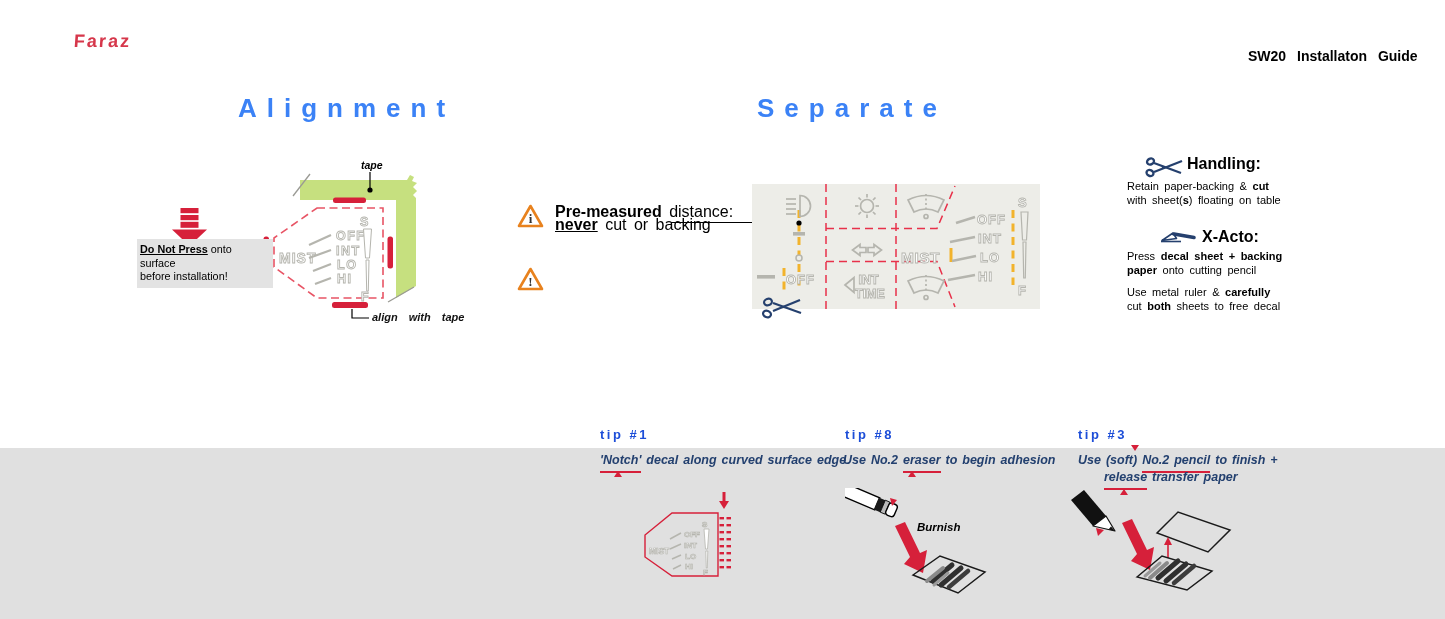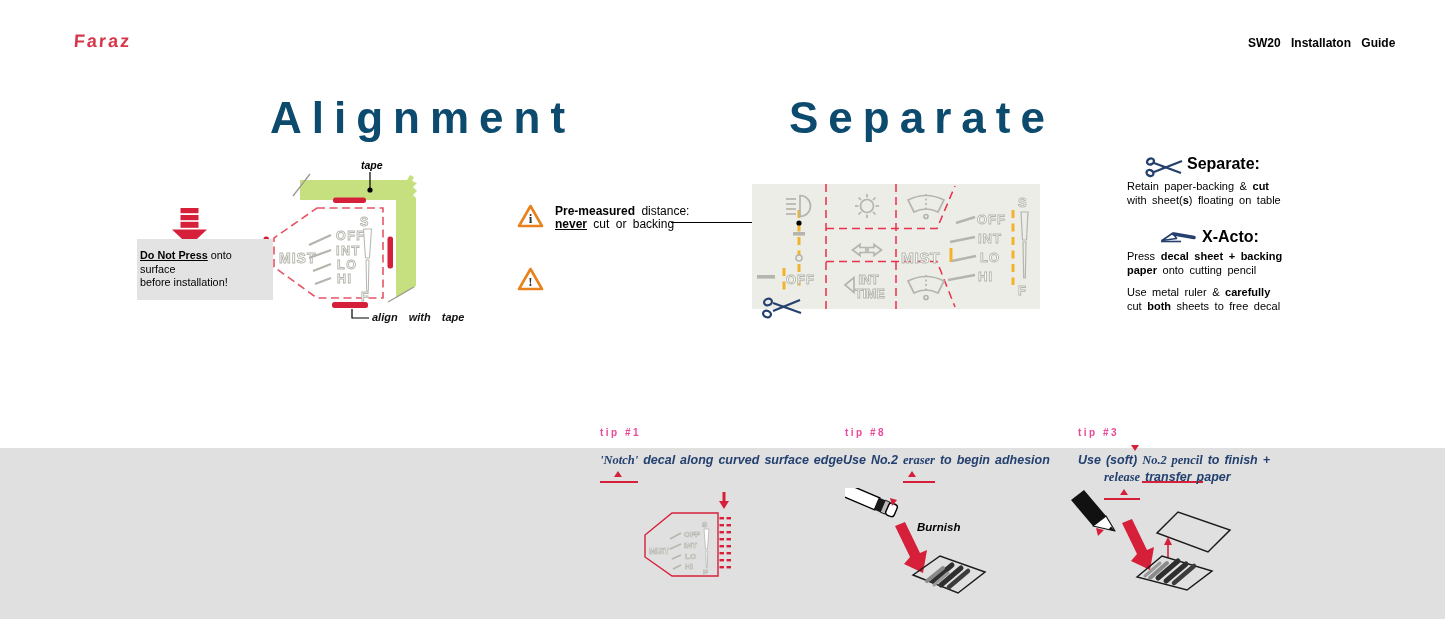--- a/index.html
+++ b/index.html
@@ -13,7 +13,7 @@
 
   .logo{left:74px;top:31px;font-size:18px;letter-spacing:2px;color:#d6374b;font-weight:bold;
         transform:skewX(-4deg);}
-  .doc-title{left:1248px;top:36px;font-size:12px;font-weight:bold;word-spacing:7px;color:#000;}
+  .doc-title{left:1248px;top:48px;font-size:14px;font-weight:bold;word-spacing:7px;color:#000;}
 
   .sec-title{font-size:44px;font-weight:bold;color:#0c4a6e;letter-spacing:10px;margin-left:32px;}
   .t-align{left:238px;top:93px;}

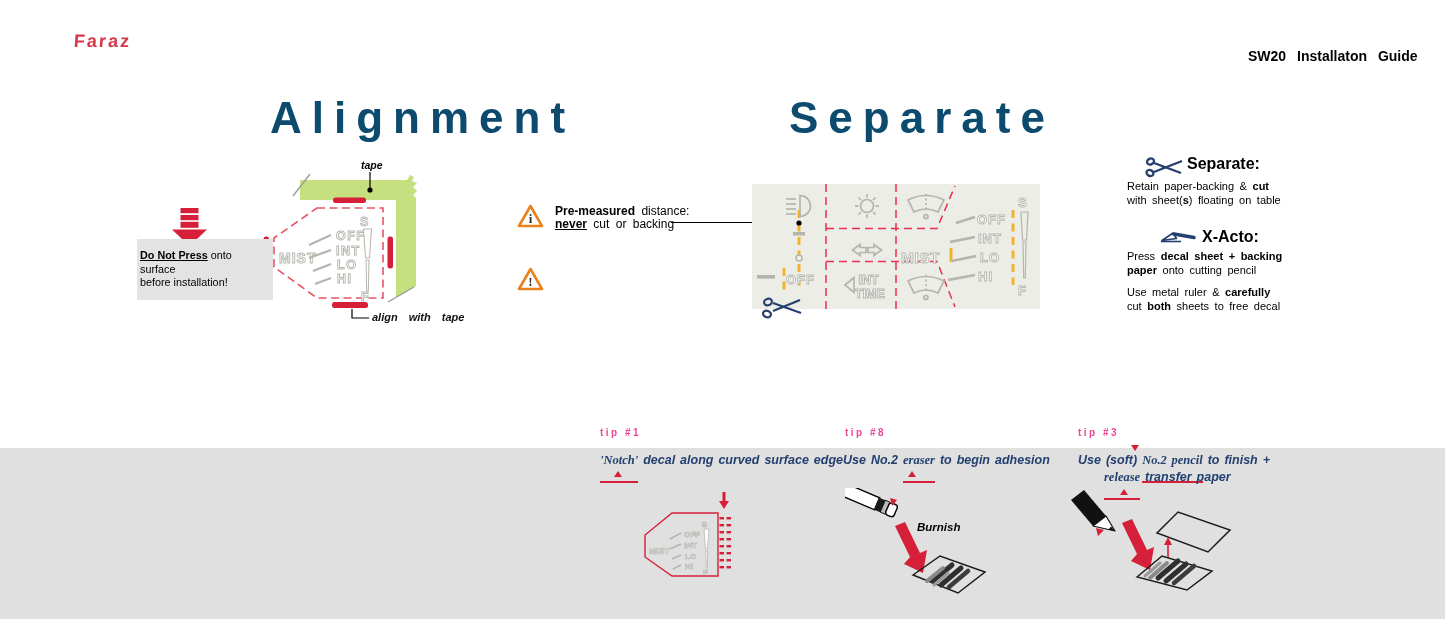--- a/index.html
+++ b/index.html
@@ -15,7 +15,7 @@
         transform:skewX(-4deg);}
   .doc-title{left:1248px;top:48px;font-size:14px;font-weight:bold;word-spacing:7px;color:#000;}
 
-  .sec-title{font-size:44px;font-weight:bold;color:#0c4a6e;letter-spacing:10px;margin-left:32px;}
+  .sec-title{font-size:26px;font-weight:bold;color:#3b82f6;letter-spacing:10px;}
   .t-align{left:238px;top:93px;}
   .t-sep{left:757px;top:93px;}
 

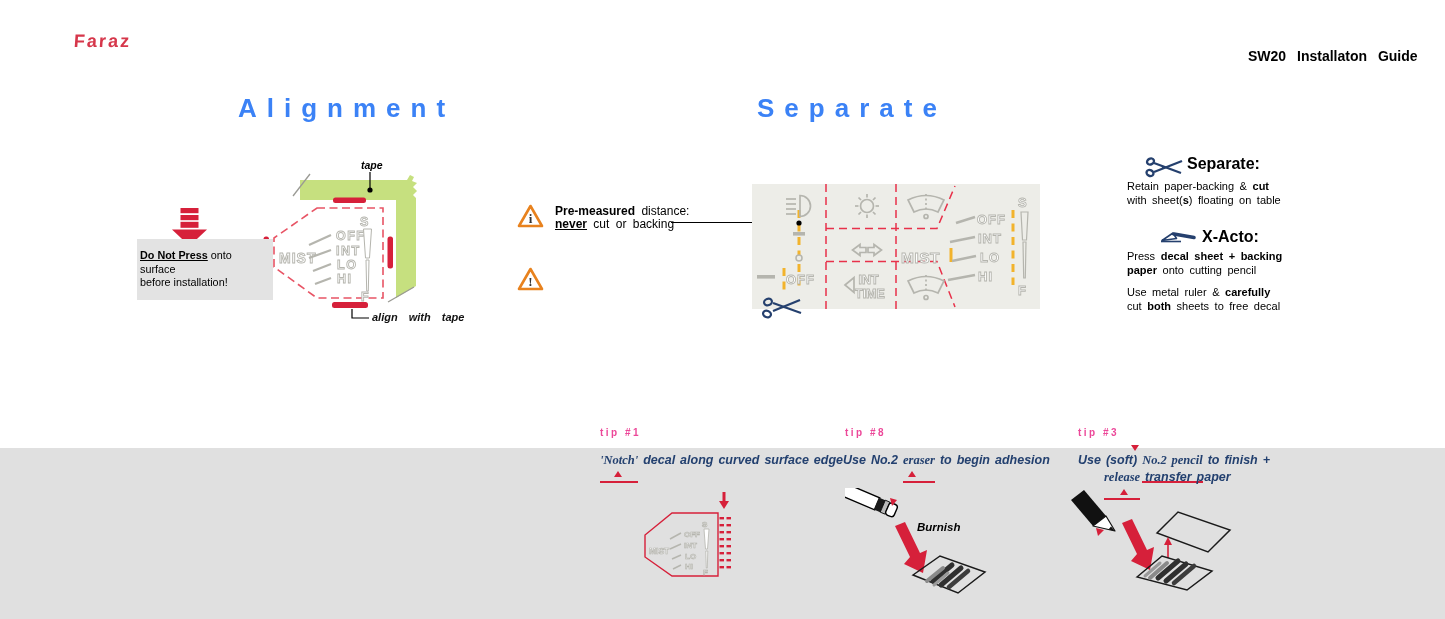--- a/index.html
+++ b/index.html
@@ -236,7 +236,7 @@
     </g>
     <circle cx="17" cy="12" r="1.2" fill="#25406e"></circle>
   </svg>
-  <div class="abs tool-head nw" style="left:1187px;top:155px">Separate:</div>
+  <div class="abs tool-head nw" style="left:1187px;top:155px">Handling:</div>
   <div class="abs tool-p nw" style="left:1127px;top:180px">
     <span>Retain paper-backing &amp; </span><b>cut</b><br>
     <span>with sheet(</span><b>s</b><span>) floating on table</span>

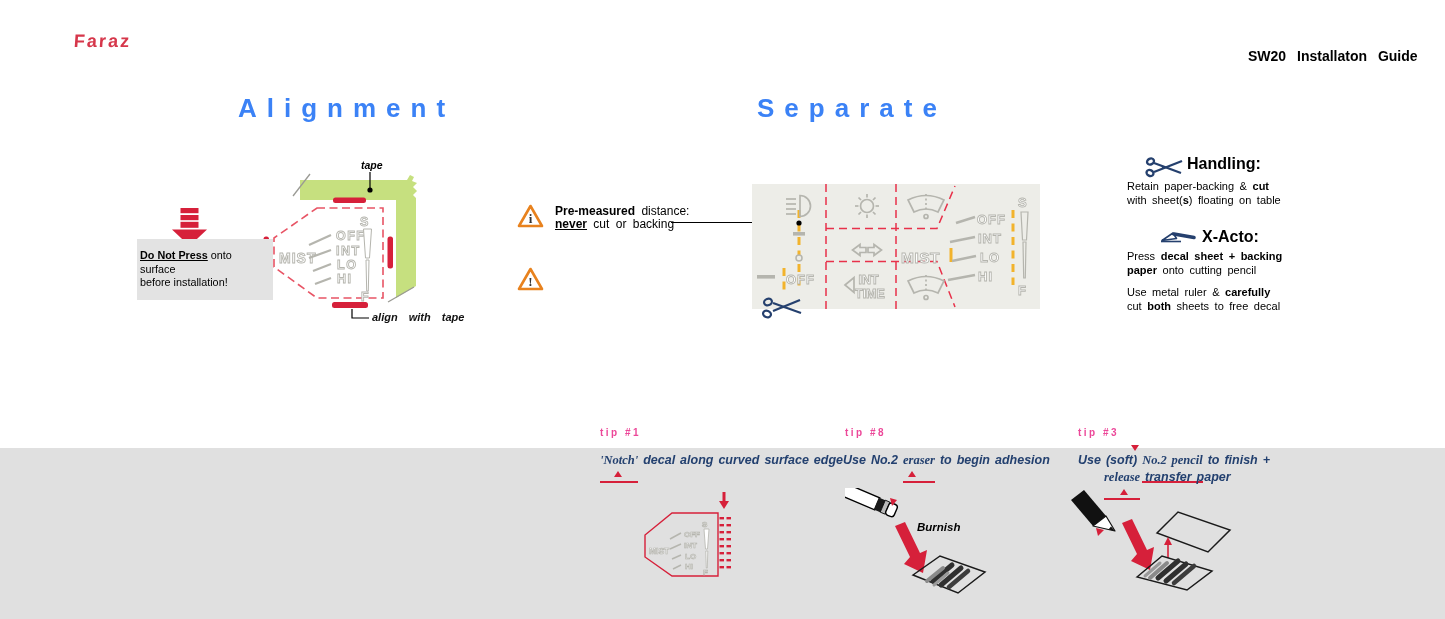--- a/index.html
+++ b/index.html
@@ -24,7 +24,7 @@
   .align-note{left:372px;top:311px;font-size:11px;font-weight:bold;font-style:italic;word-spacing:8px;}
 
   .note{position:absolute;display:flex;align-items:flex-start;gap:11px;}
-  .note-text{font-size:12px;line-height:13px;word-spacing:3px;color:#000;padding-top:2px;}
+  .note-text{font-size:16px;line-height:13px;word-spacing:3px;color:#000;padding-top:2px;}
 
   .pointer-line{left:671px;top:222px;width:122px;height:0;border-top:1.5px solid #000;}
 

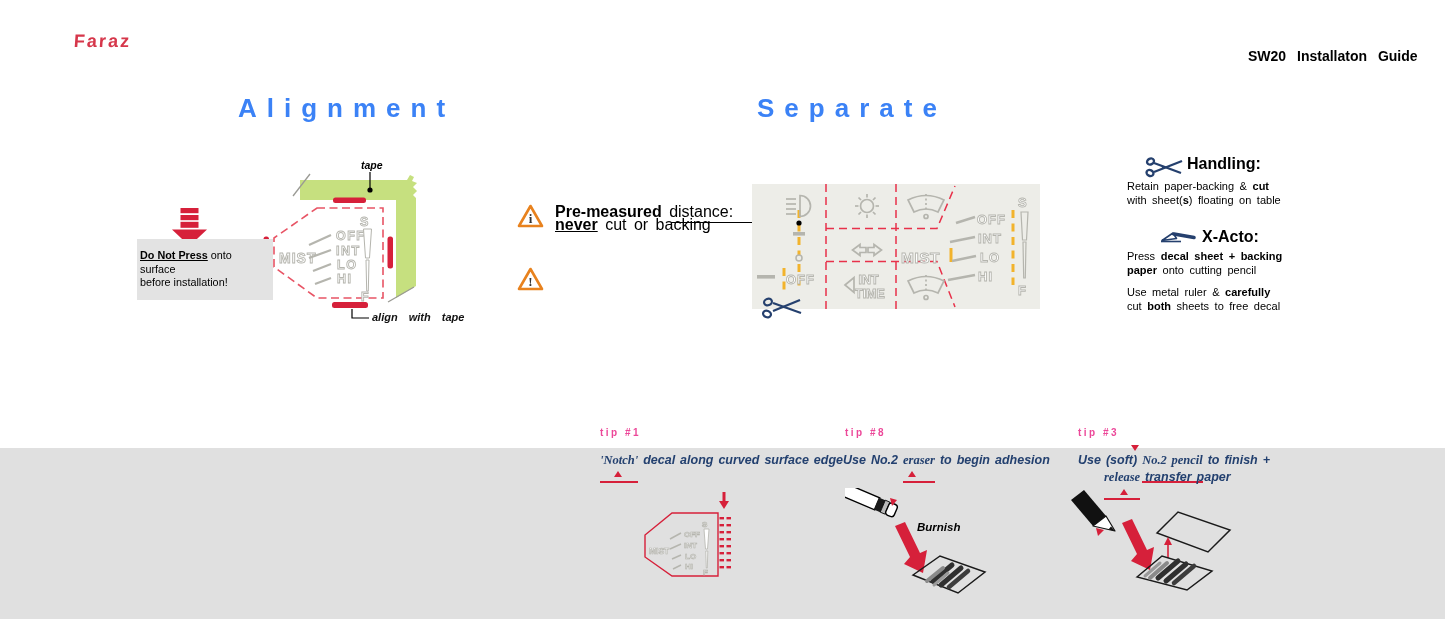--- a/index.html
+++ b/index.html
@@ -20,7 +20,7 @@
   .t-sep{left:757px;top:93px;}
 
   .dnp-box{left:137px;top:239px;width:130px;background:#e3e3e3;font-size:10.8px;line-height:13.5px;
-           padding:10px 3px;color:#000;}
+           padding:4px 3px;color:#000;}
   .align-note{left:372px;top:311px;font-size:11px;font-weight:bold;font-style:italic;word-spacing:8px;}
 
   .note{position:absolute;display:flex;align-items:flex-start;gap:11px;}

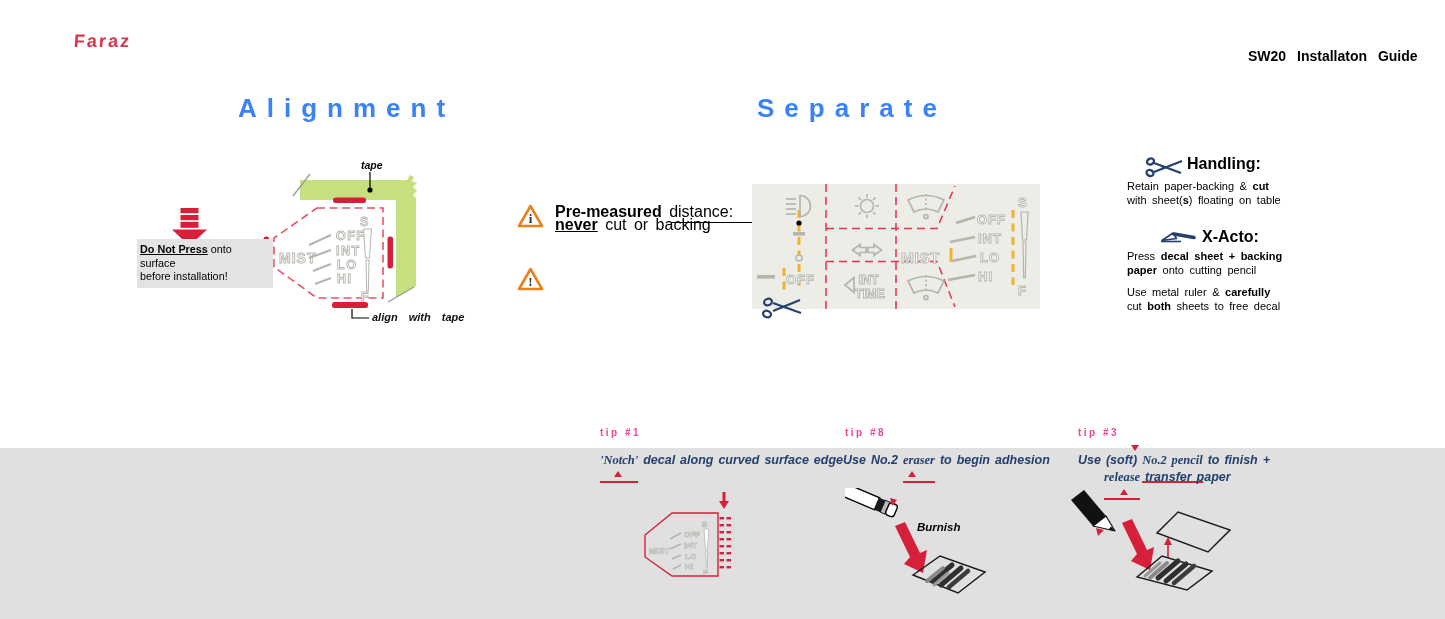--- a/index.html
+++ b/index.html
@@ -33,7 +33,7 @@
 
   .band{left:0;top:448px;width:1445px;height:171px;background:#e0e0e0;}
 
-  .tip-label{position:absolute;font-size:10px;font-weight:bold;color:#ec4899;letter-spacing:2.5px;}
+  .tip-label{position:absolute;font-size:13px;font-weight:bold;color:#1d4ed8;letter-spacing:2.5px;}
   .tip-text{position:absolute;font-size:12.5px;font-weight:bold;font-style:italic;color:#23406f;
             word-spacing:1.5px;}
   .u-red{border-bottom:2px solid #d6203a;padding-bottom:14px;font-family:Liberation Serif, serif;}

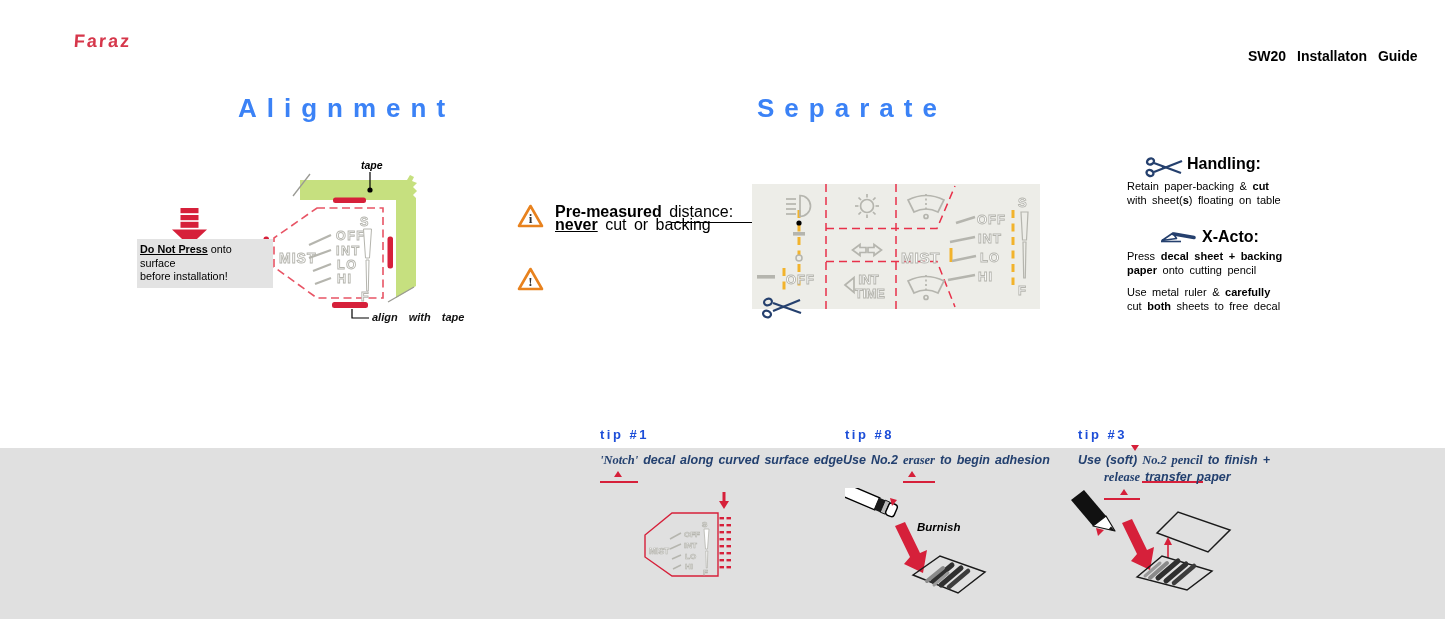--- a/index.html
+++ b/index.html
@@ -36,7 +36,7 @@
   .tip-label{position:absolute;font-size:13px;font-weight:bold;color:#1d4ed8;letter-spacing:2.5px;}
   .tip-text{position:absolute;font-size:12.5px;font-weight:bold;font-style:italic;color:#23406f;
             word-spacing:1.5px;}
-  .u-red{border-bottom:2px solid #d6203a;padding-bottom:14px;font-family:Liberation Serif, serif;}
+  .u-red{border-bottom:2px solid #d6203a;padding-bottom:4px;}
   .arr-up{position:absolute;width:0;height:0;border-left:4px solid transparent;
           border-right:4px solid transparent;border-bottom:6px solid #d6203a;}
   .arr-down{position:absolute;width:0;height:0;border-left:4px solid transparent;

